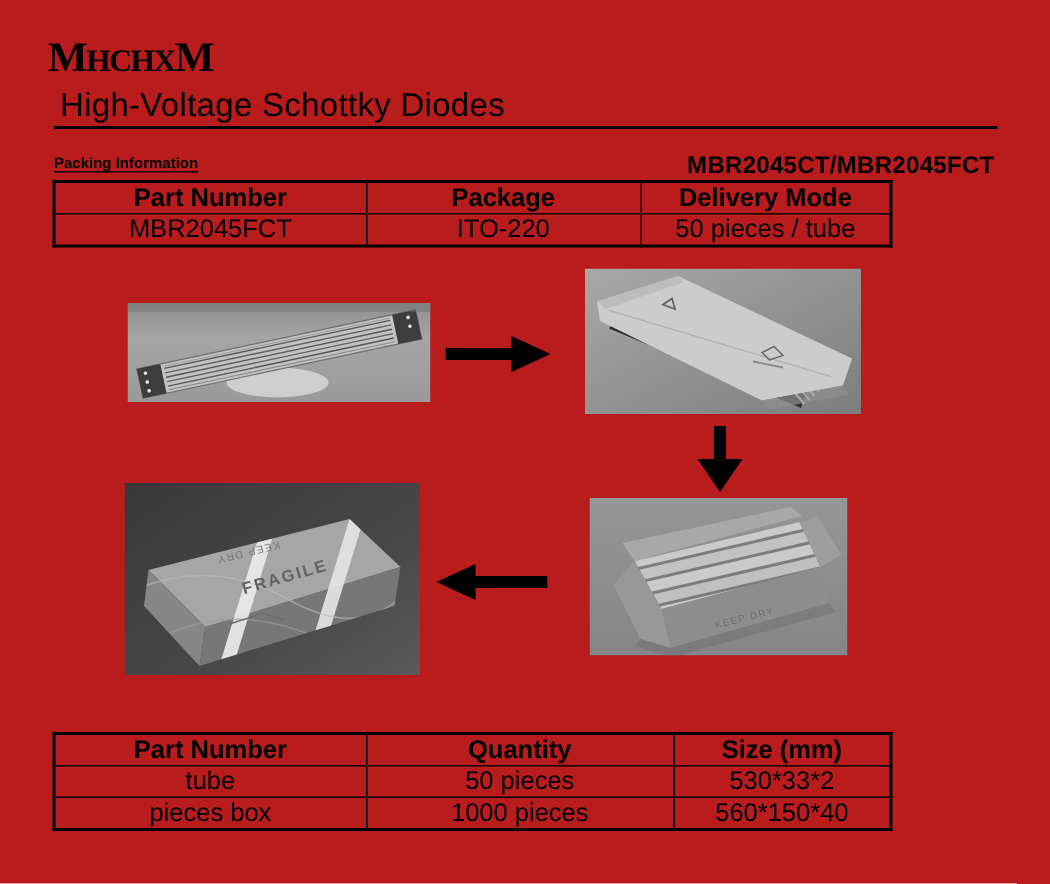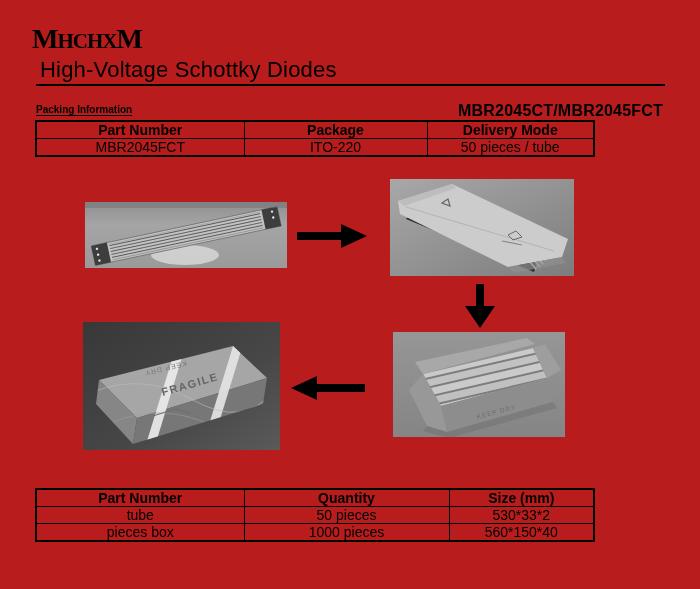--- a/index.html
+++ b/index.html
@@ -31,7 +31,7 @@
   table.tbl { position:absolute; left:35px; border-collapse:collapse; table-layout:fixed; border:2px solid #000; }
   table.tbl th, table.tbl td {
     border:1px solid #000; text-align:center; vertical-align:middle;
-    font-size:14px; padding:0 2px; overflow:hidden; white-space:nowrap;
+    font-size:17px; padding:0 2px; overflow:hidden; white-space:nowrap;
   }
   table.tbl th { font-weight:bold; }
   #packing-table { top:120px; width:558px; }

